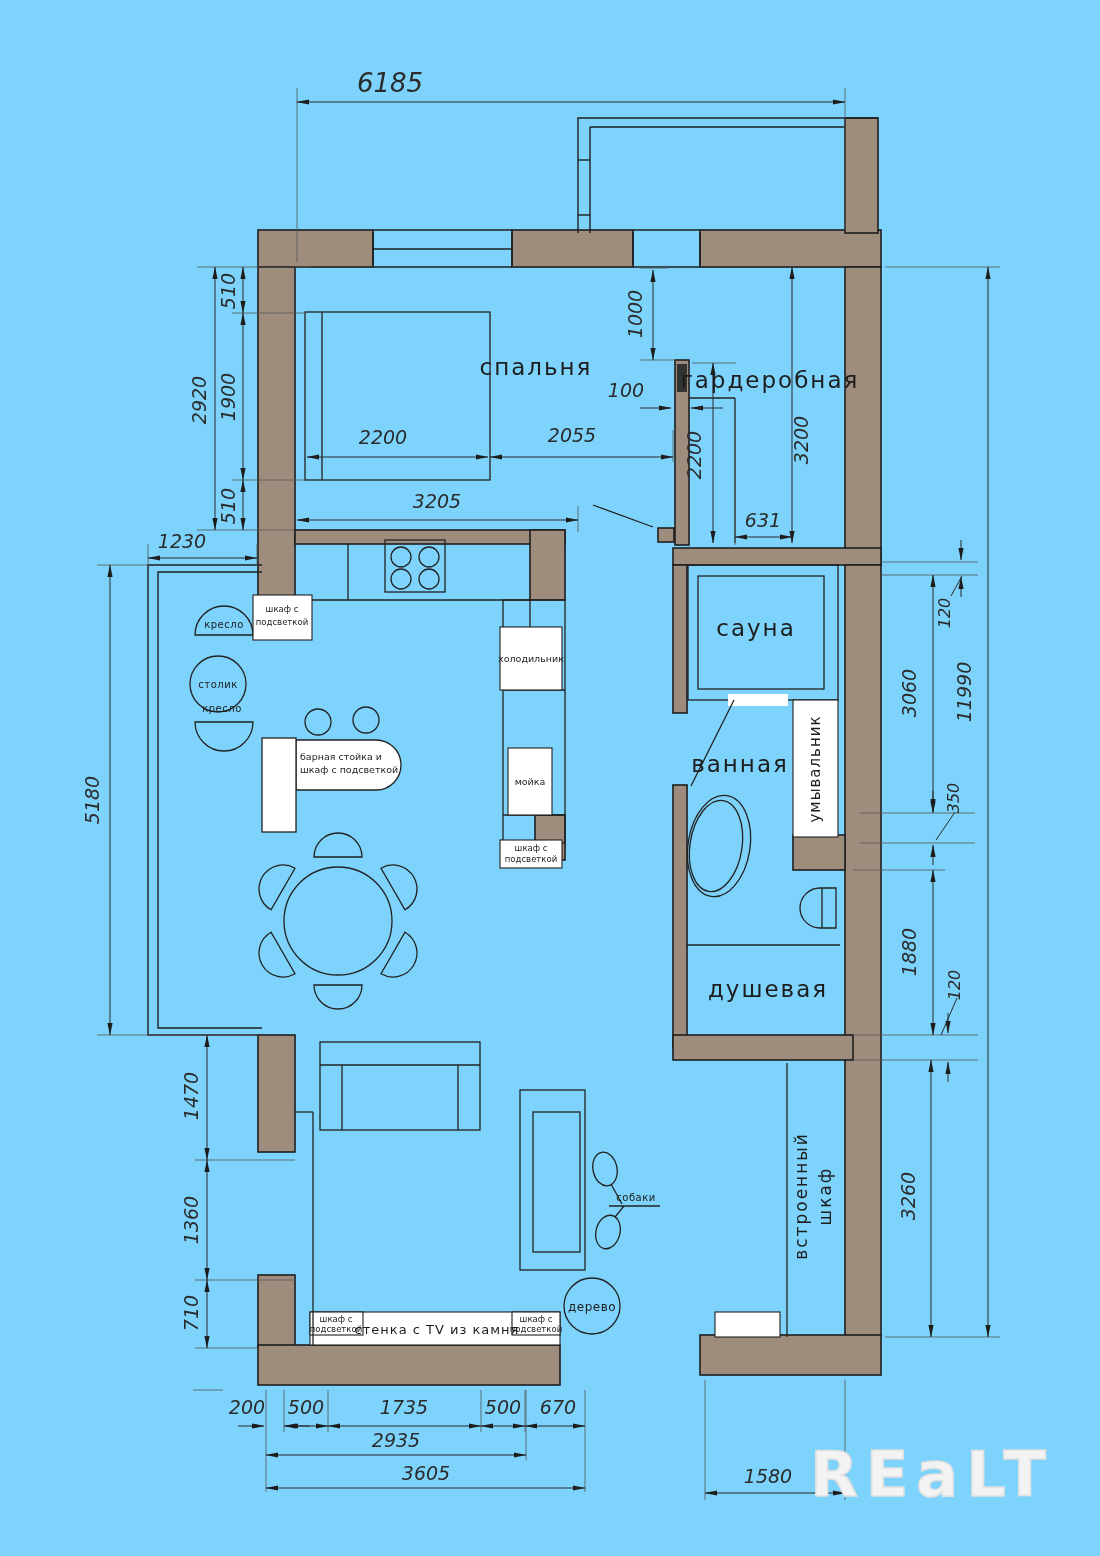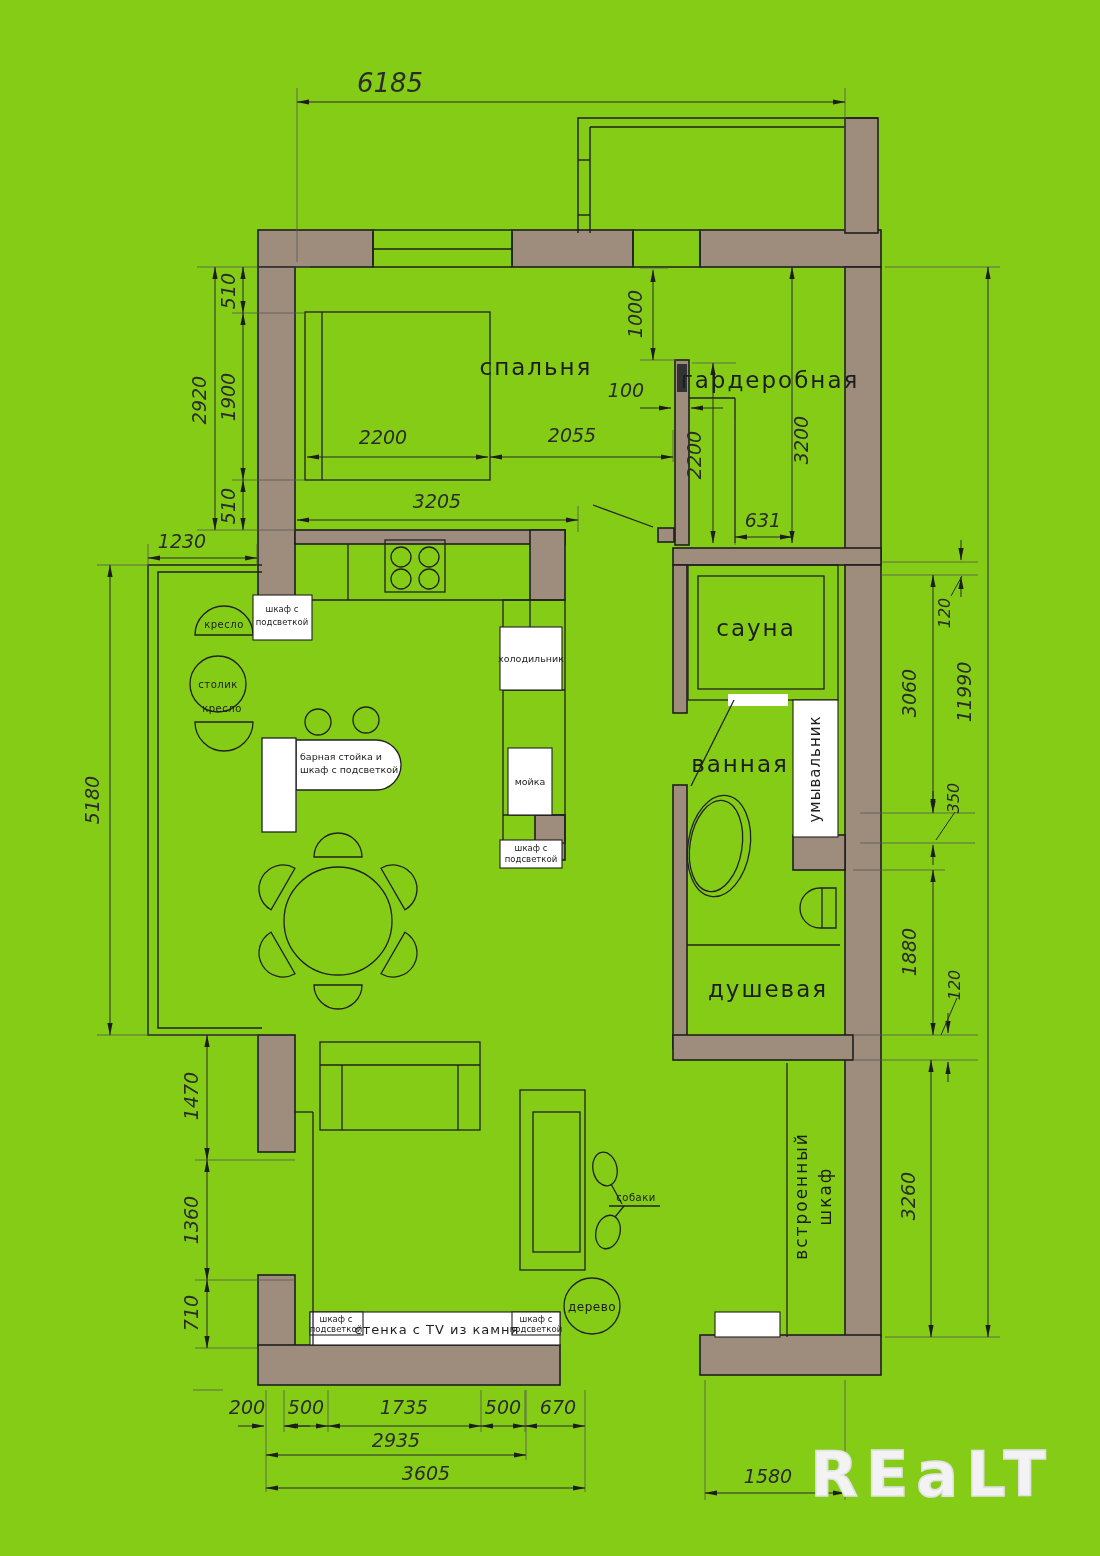--- a/index.html
+++ b/index.html
@@ -3,7 +3,7 @@
 <meta charset="utf-8">
 <style>
   html,body{margin:0;padding:0;background:#fff;}
-  #stage{position:relative;width:1100px;height:1556px;background:#84cc16;overflow:hidden;
+  #stage{position:relative;width:1100px;height:1556px;background:#7dd3fc;overflow:hidden;
          font-family:"DejaVu Sans",sans-serif;}
   svg{display:block}
   .wall{fill:#9e8d7c;stroke:#1f1f1f;stroke-width:1.6}

